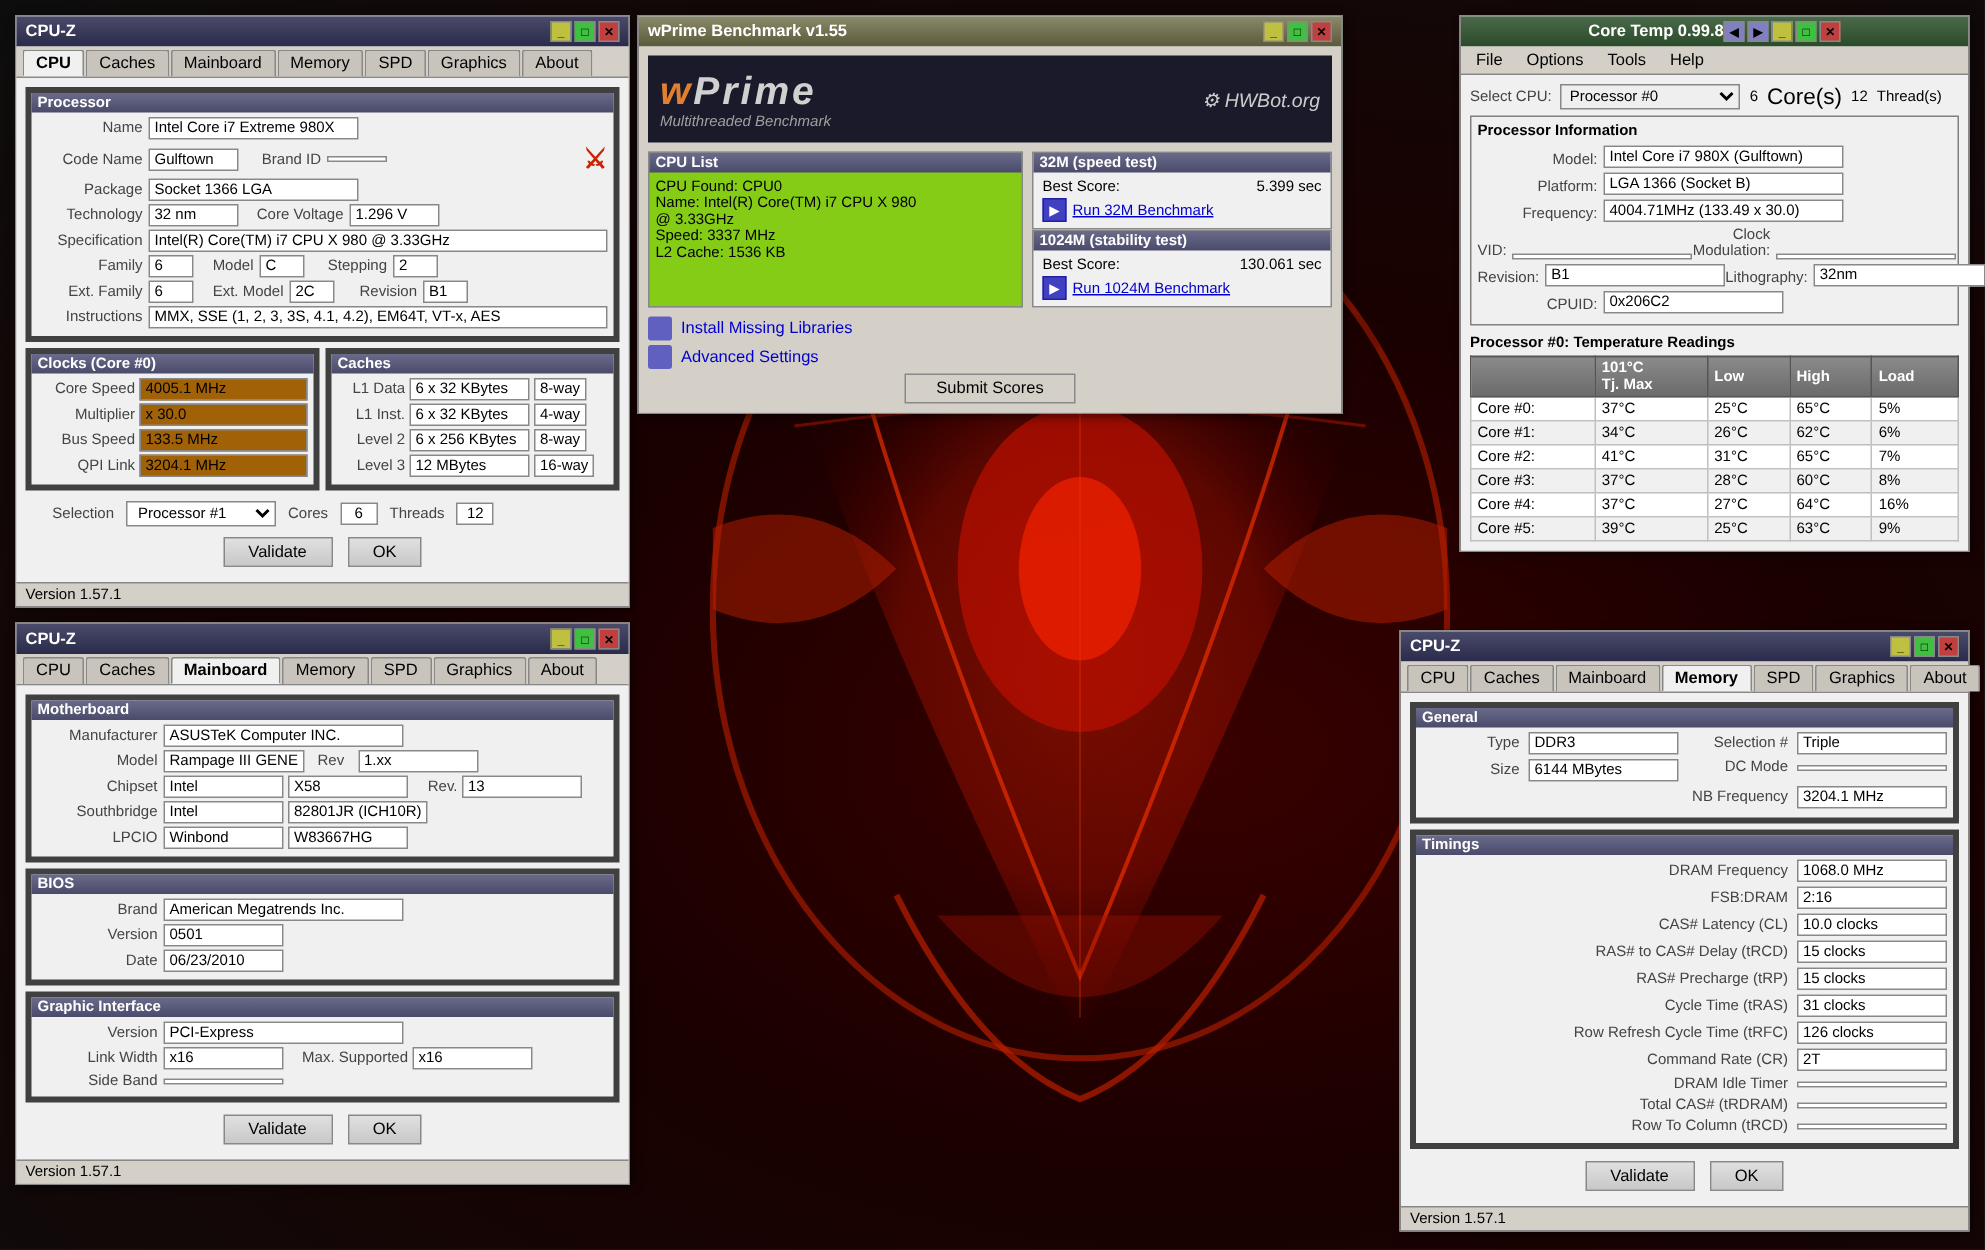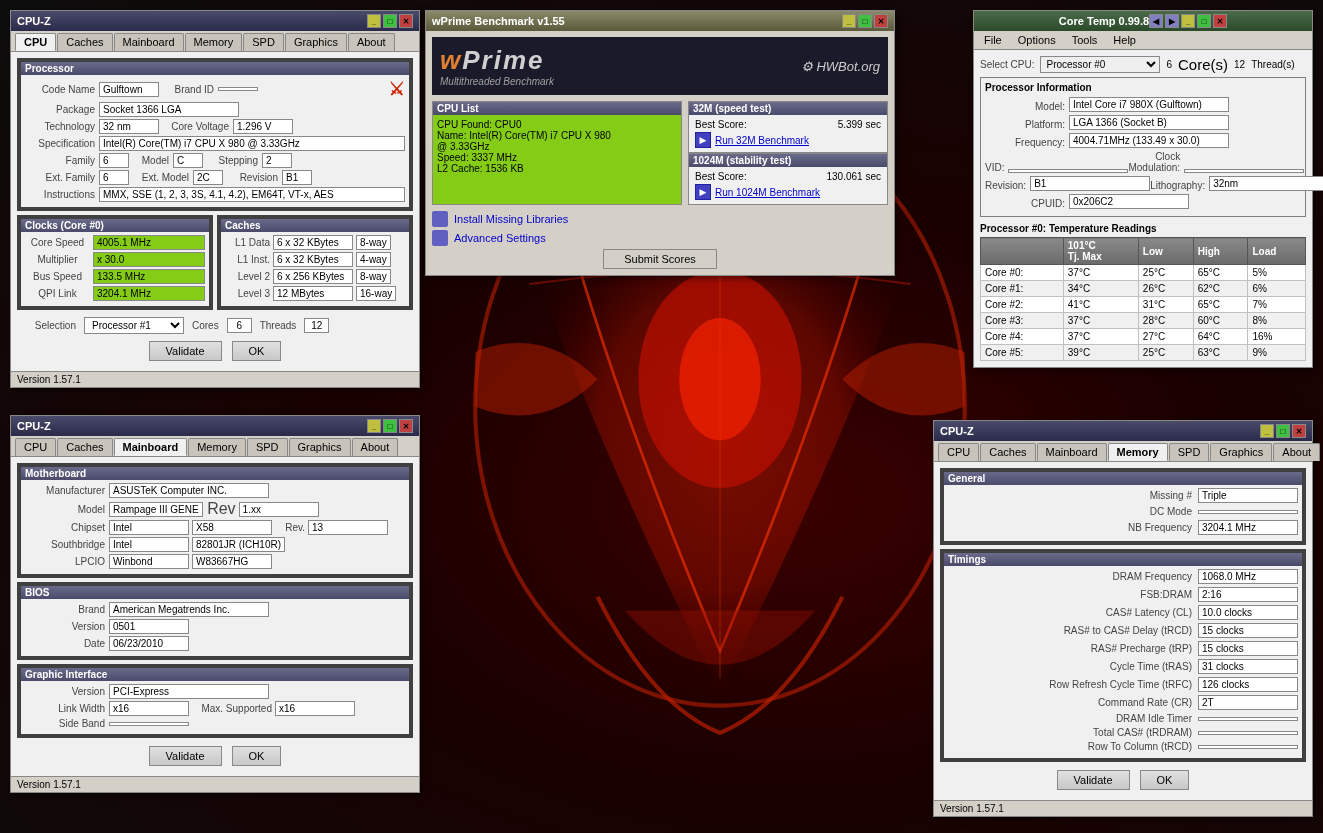--- a/index.html
+++ b/index.html
@@ -548,6 +548,10 @@
     <div class="section-box">
       <div class="section-title">Processor</div>
       <div class="section-inner">
+        <div class="row-field">
+          <span class="field-label">Name</span>
+          <span class="field-value wide">Intel Core i7 Extreme 980X</span>
+        </div>
         <div class="row-field">
           <span class="field-label">Code Name</span>
           <span class="field-value">Gulftown</span>

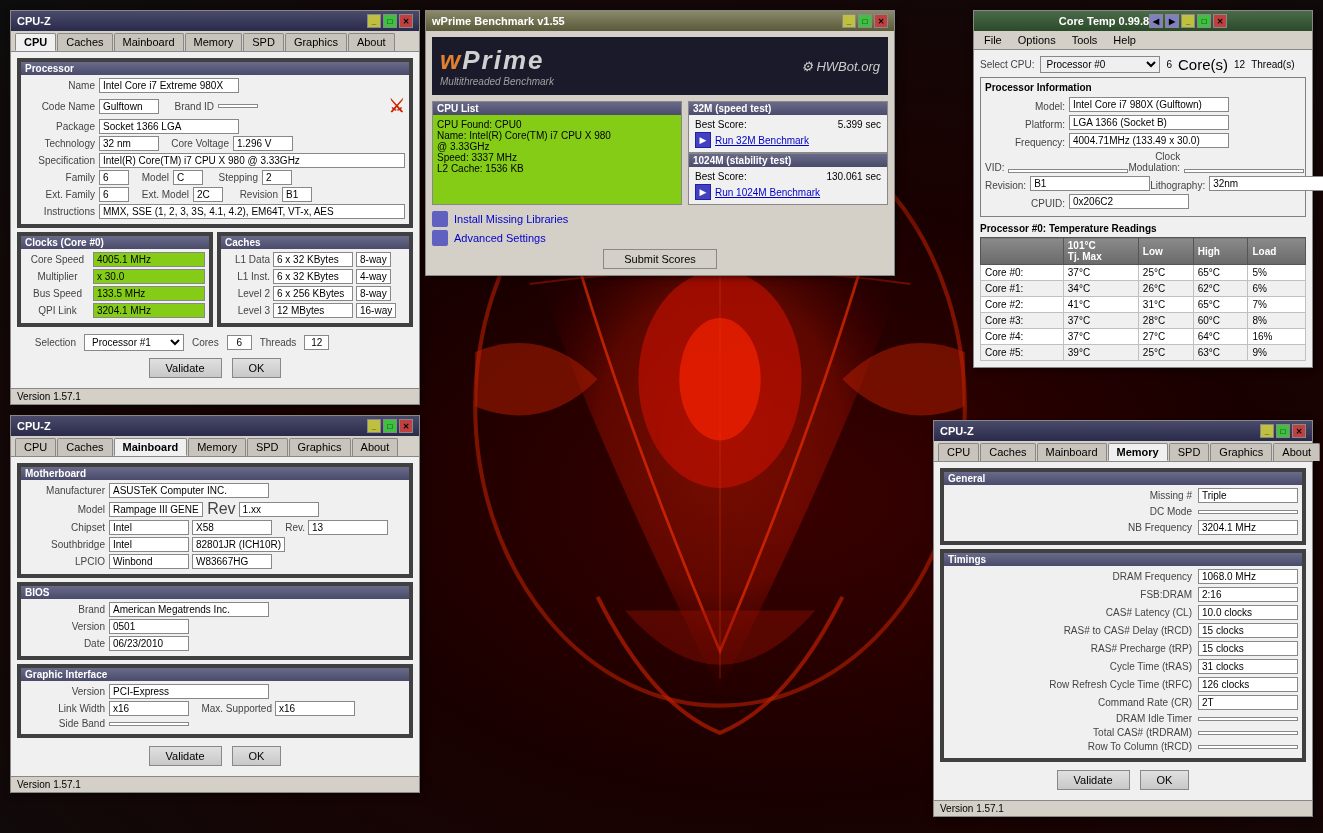--- a/index.html
+++ b/index.html
@@ -157,7 +157,7 @@
       color: #444;
       font-size: 10px;
       width: 65px;
-      text-align: center;
+      text-align: right;
       margin-right: 3px;
       flex-shrink: 0;
     }

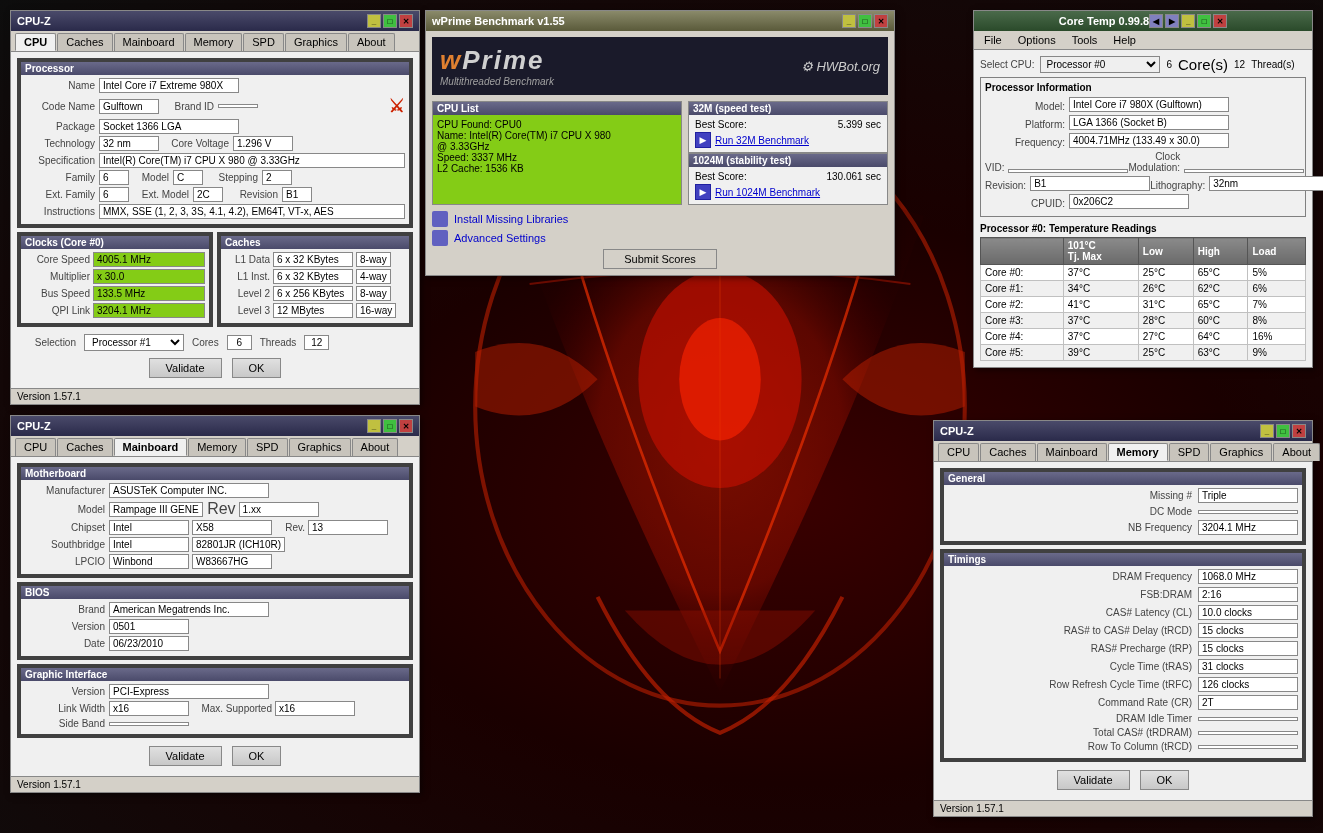--- a/index.html
+++ b/index.html
@@ -162,7 +162,7 @@
       flex-shrink: 0;
     }
     .clock-value {
-      background: #84cc16;
+      background: #a16207;
       border: 1px solid #888;
       padding: 1px 3px;
       font-size: 10px;

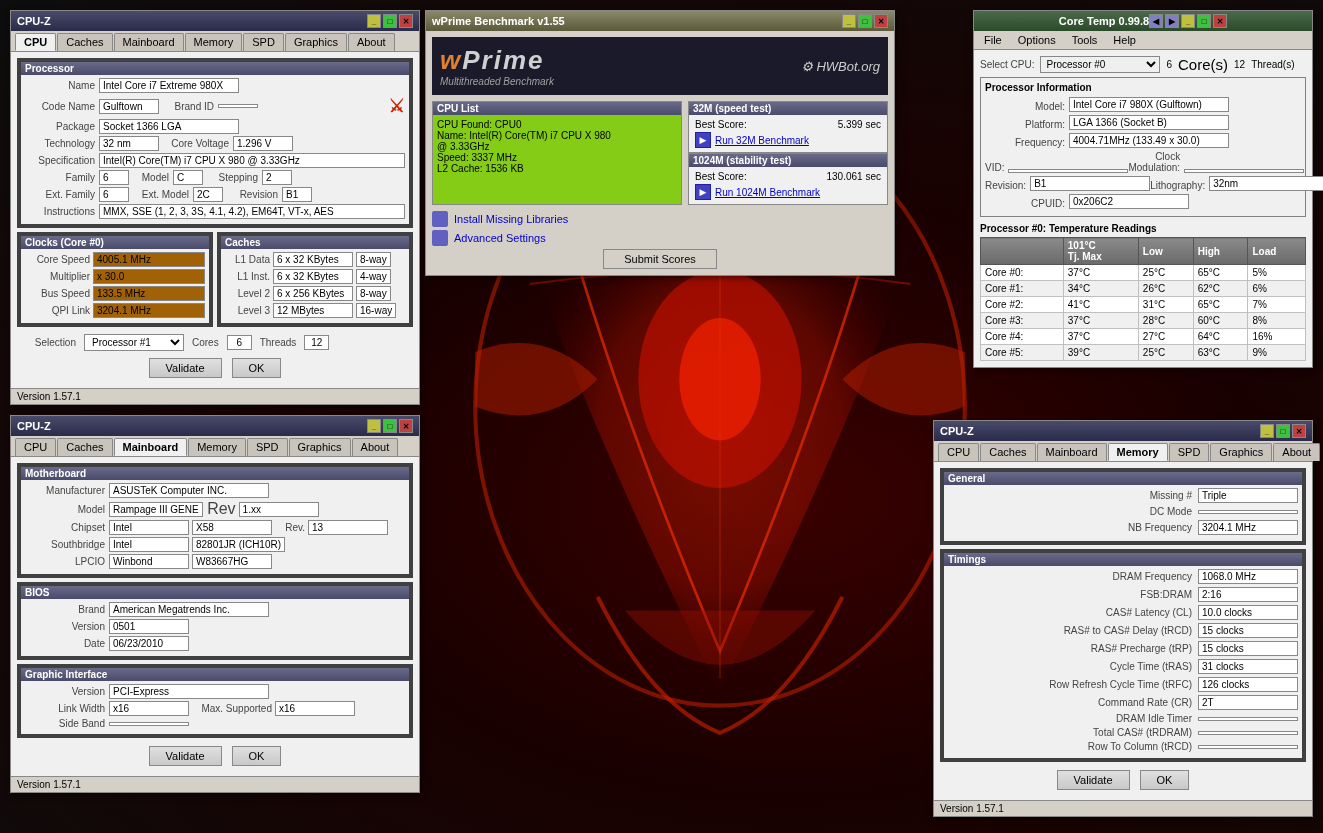--- a/index.html
+++ b/index.html
@@ -1005,6 +1005,16 @@
         <div style="display:flex;gap:8px;">
           <div style="flex:1;">
             <div class="mem-row">
+              <span class="mem-label">Type</span>
+              <span class="mem-value">DDR3</span>
+            </div>
+            <div class="mem-row">
+              <span class="mem-label">Size</span>
+              <span class="mem-value">6144 MBytes</span>
+            </div>
+          </div>
+          <div style="flex:1;">
+            <div class="mem-row">
               <span class="mem-label">Missing #</span>
               <span class="mem-value">Triple</span>
             </div>

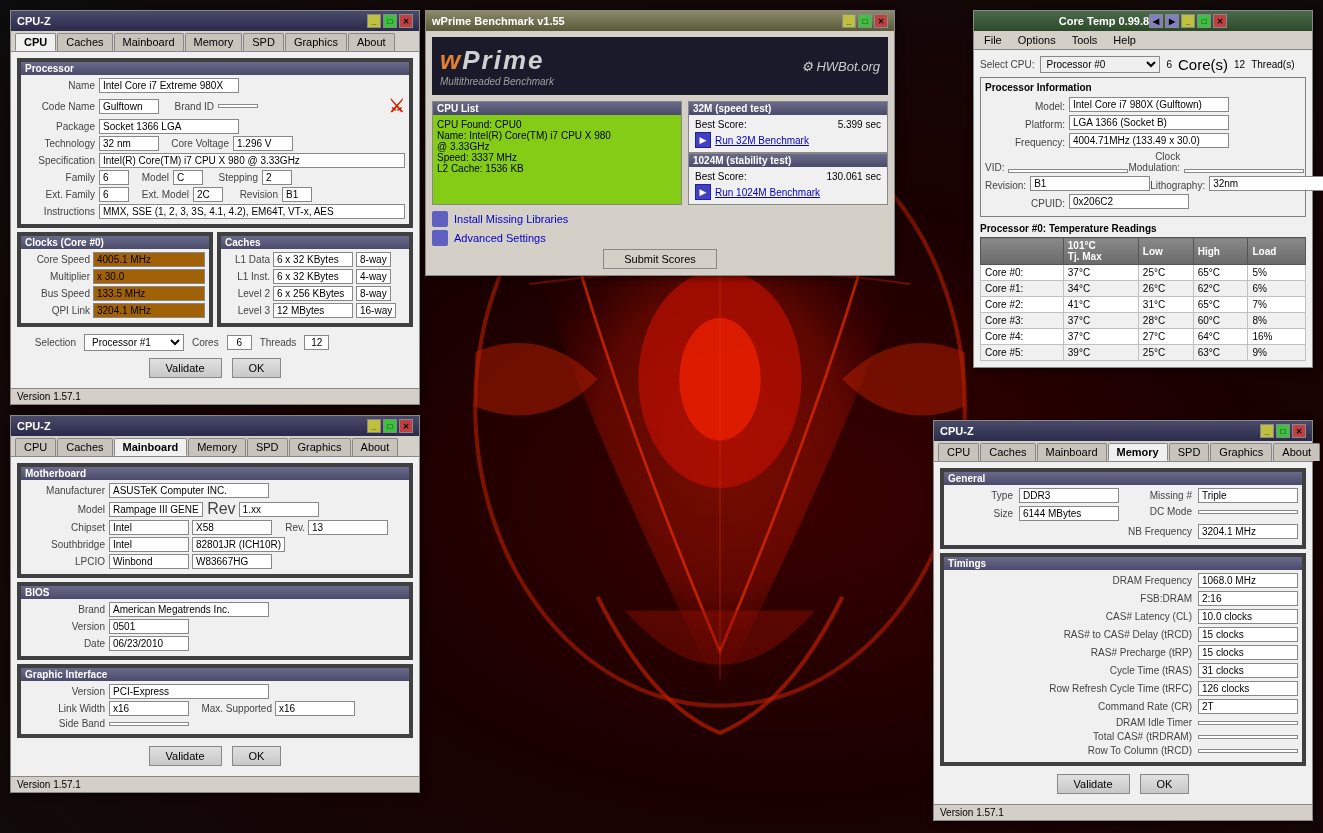--- a/index.html
+++ b/index.html
@@ -1015,7 +1015,7 @@
           </div>
           <div style="flex:1;">
             <div class="mem-row">
-              <span class="mem-label">Missing #</span>
+              <span class="mem-label">Selection #</span>
               <span class="mem-value">Triple</span>
             </div>
             <div class="mem-row">

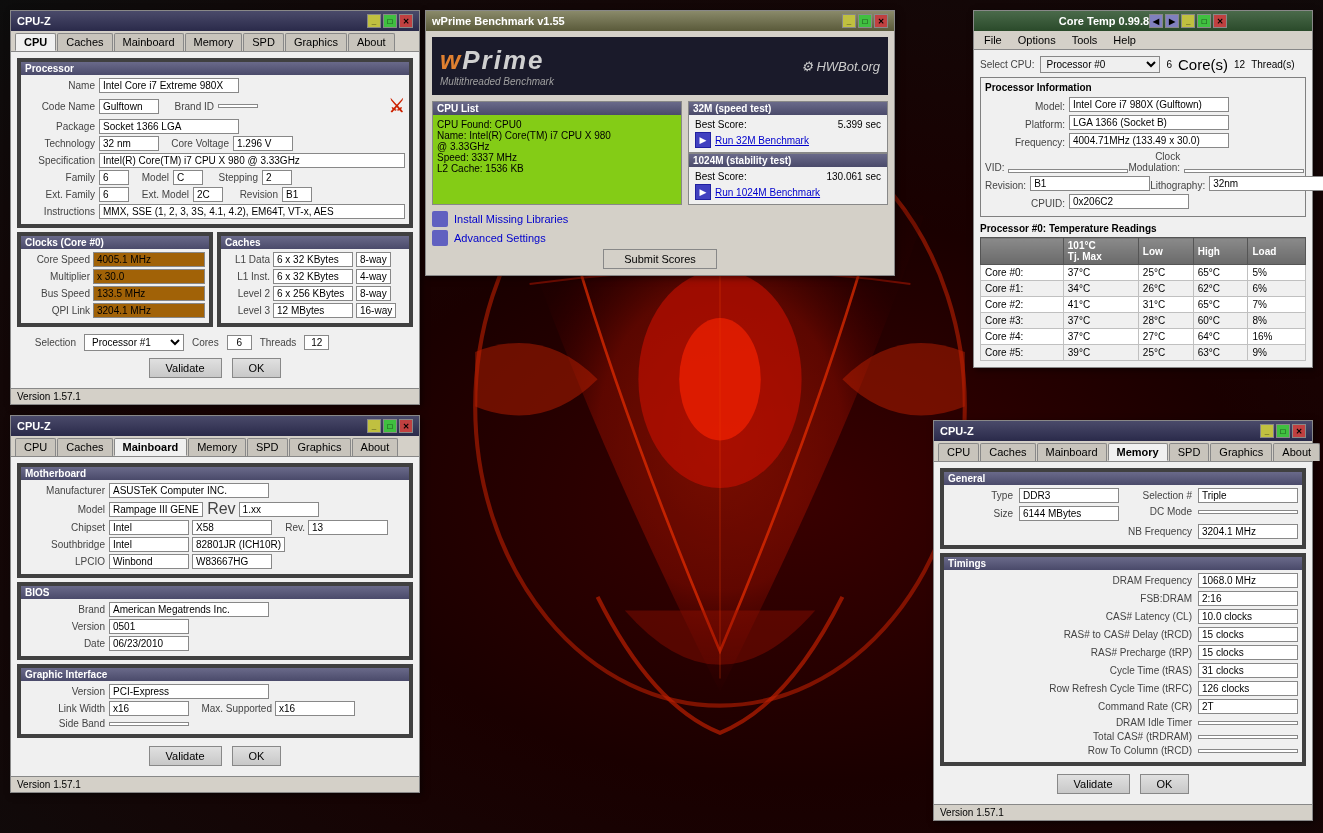--- a/index.html
+++ b/index.html
@@ -908,7 +908,7 @@
         <div class="mb-row">
           <span class="mb-label">Model</span>
           <span class="mb-value">Rampage III GENE</span>
-          <span style="font-size:16px;color:#444;width:30px;text-align:right;margin:0 3px;">Rev</span>
+          <span style="font-size:10px;color:#444;width:30px;text-align:center;margin:0 3px;">Rev</span>
           <span class="mb-value">1.xx</span>
         </div>
         <div class="mb-row">

